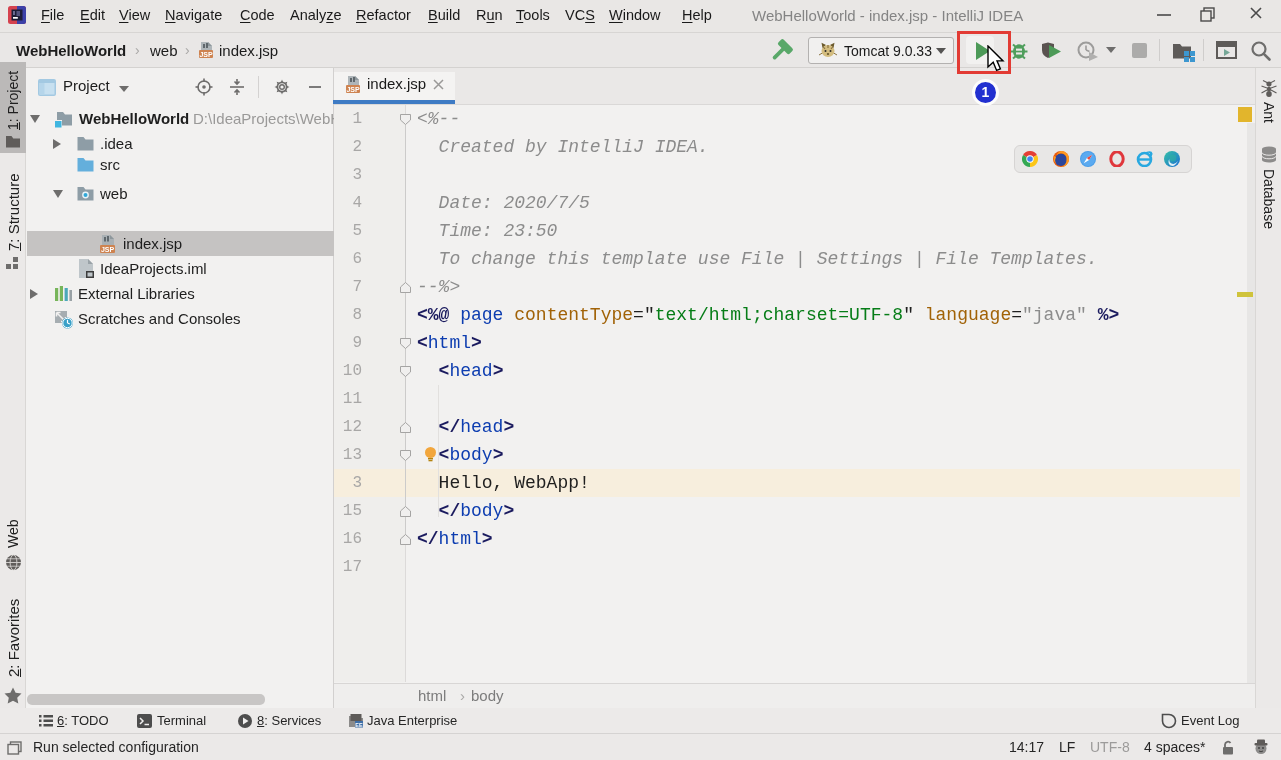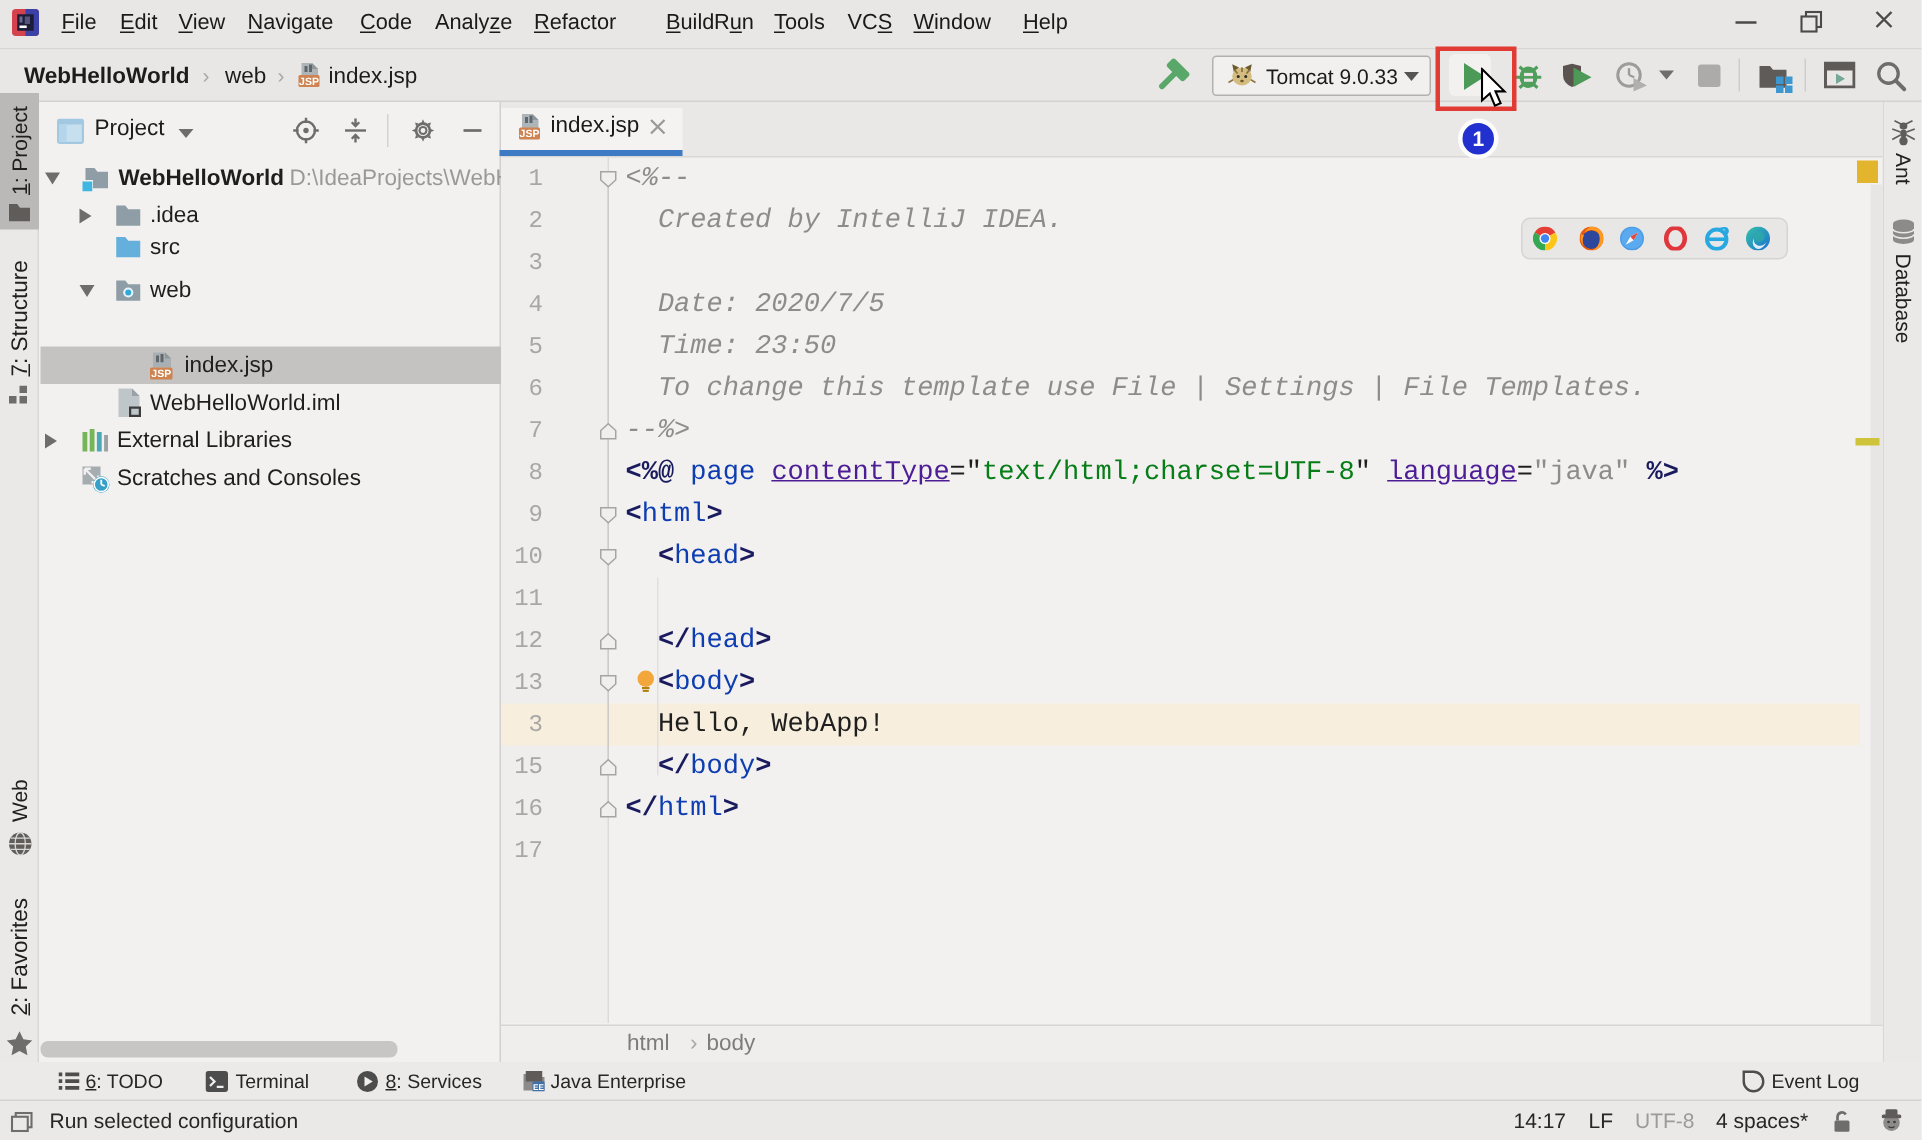--- a/index.html
+++ b/index.html
@@ -62,7 +62,7 @@
   <span class="mi" style="left:240px"><u>C</u>ode</span>
   <span class="mi" style="left:290px">Analy<u>z</u>e</span>
   <span class="mi" style="left:356px"><u>R</u>efactor</span>
-  <span class="mi" style="left:444px"><u>B</u>uild</span>
+  <span class="mi" style="left:428px"><u>B</u>uild</span>
   <span class="mi" style="left:476px">R<u>u</u>n</span>
   <span class="mi" style="left:516px"><u>T</u>ools</span>
   <span class="mi" style="left:565px">VC<u>S</u></span>

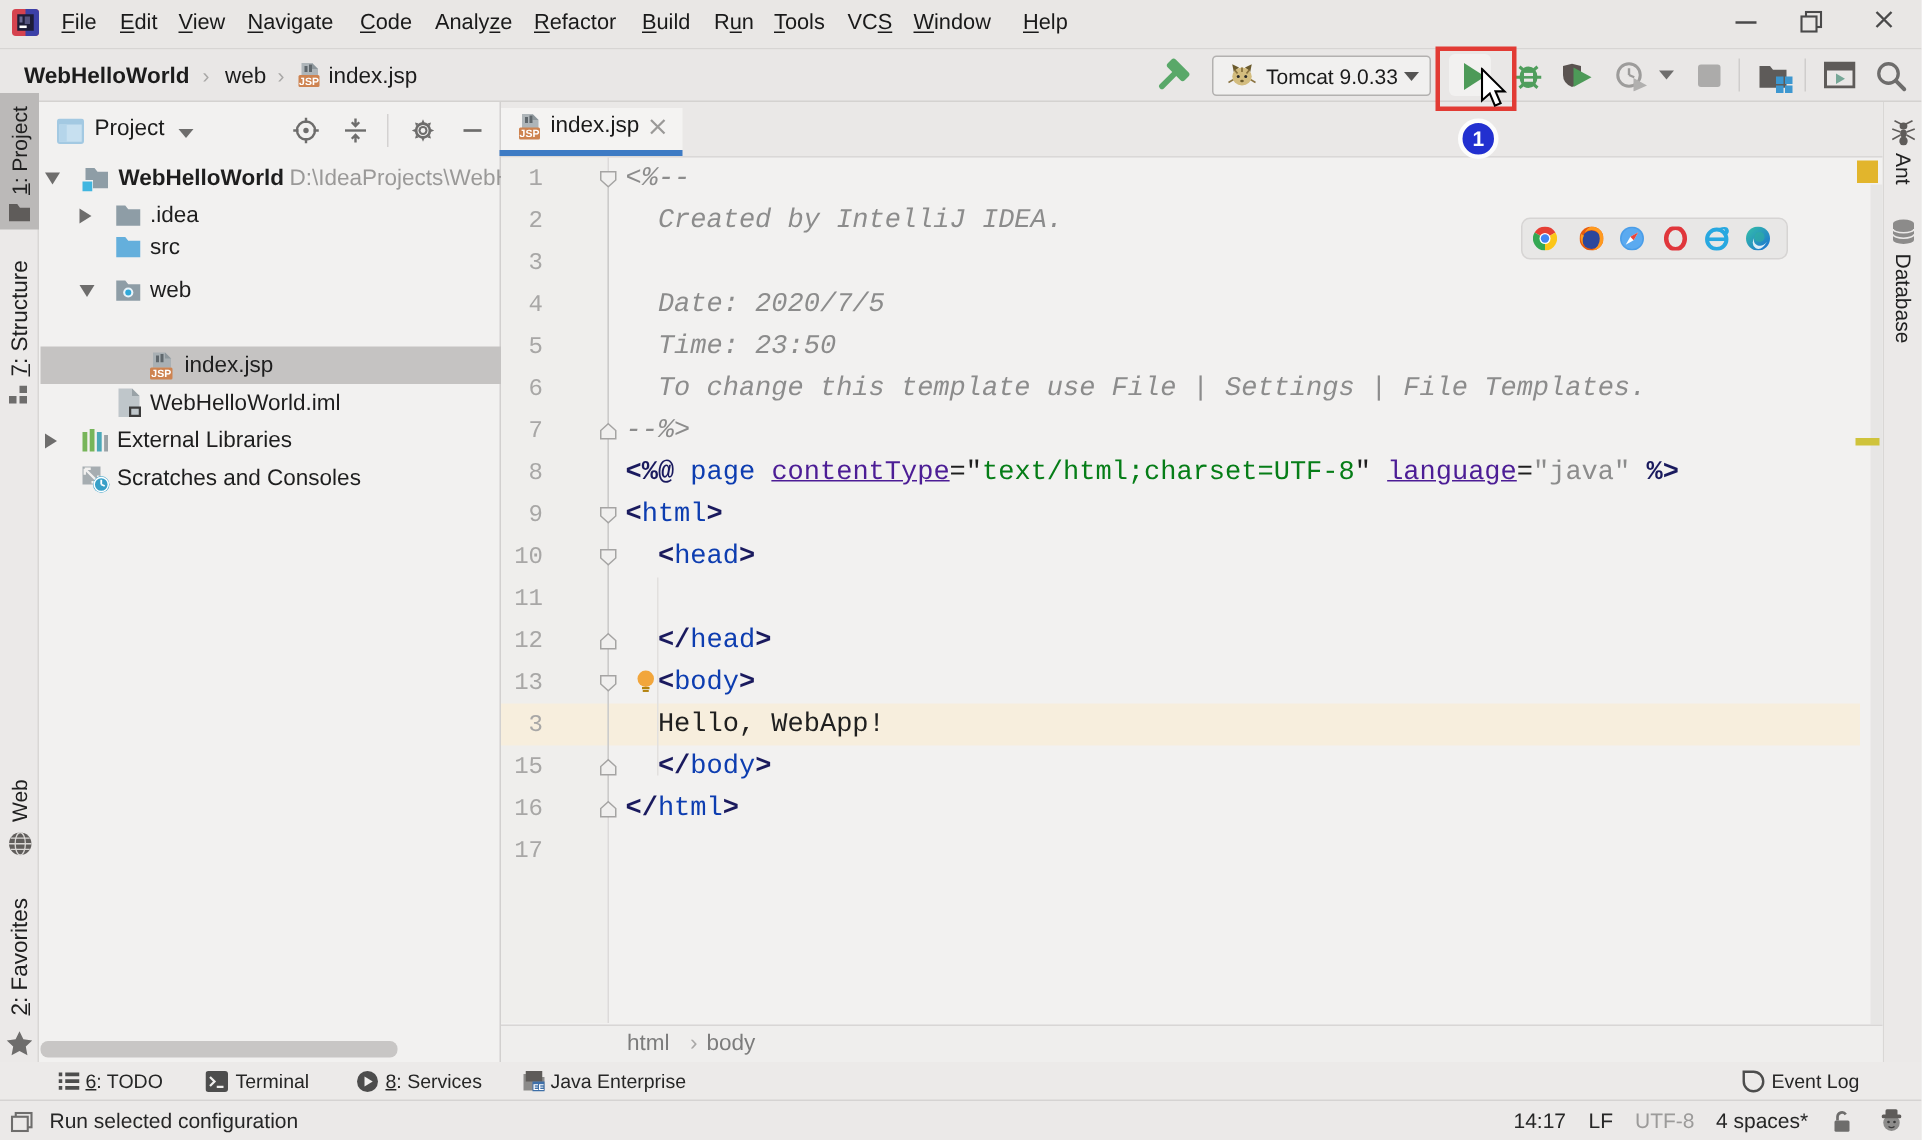--- a/index.html
+++ b/index.html
@@ -68,6 +68,7 @@
   <span class="mi" style="left:565px">VC<u>S</u></span>
   <span class="mi" style="left:609px"><u>W</u>indow</span>
   <span class="mi" style="left:682px"><u>H</u>elp</span>
+  <span id="title">WebHelloWorld - index.jsp - IntelliJ IDEA</span>
   <svg class="abs" style="left:1155px;top:4px" width="120" height="22">
     <line x1="2" y1="11" x2="16" y2="11" stroke="#4A4A4A" stroke-width="1.6"></line>
     <rect x="49" y="4" width="10" height="10" fill="none" stroke="#4A4A4A" stroke-width="1.4"></rect>

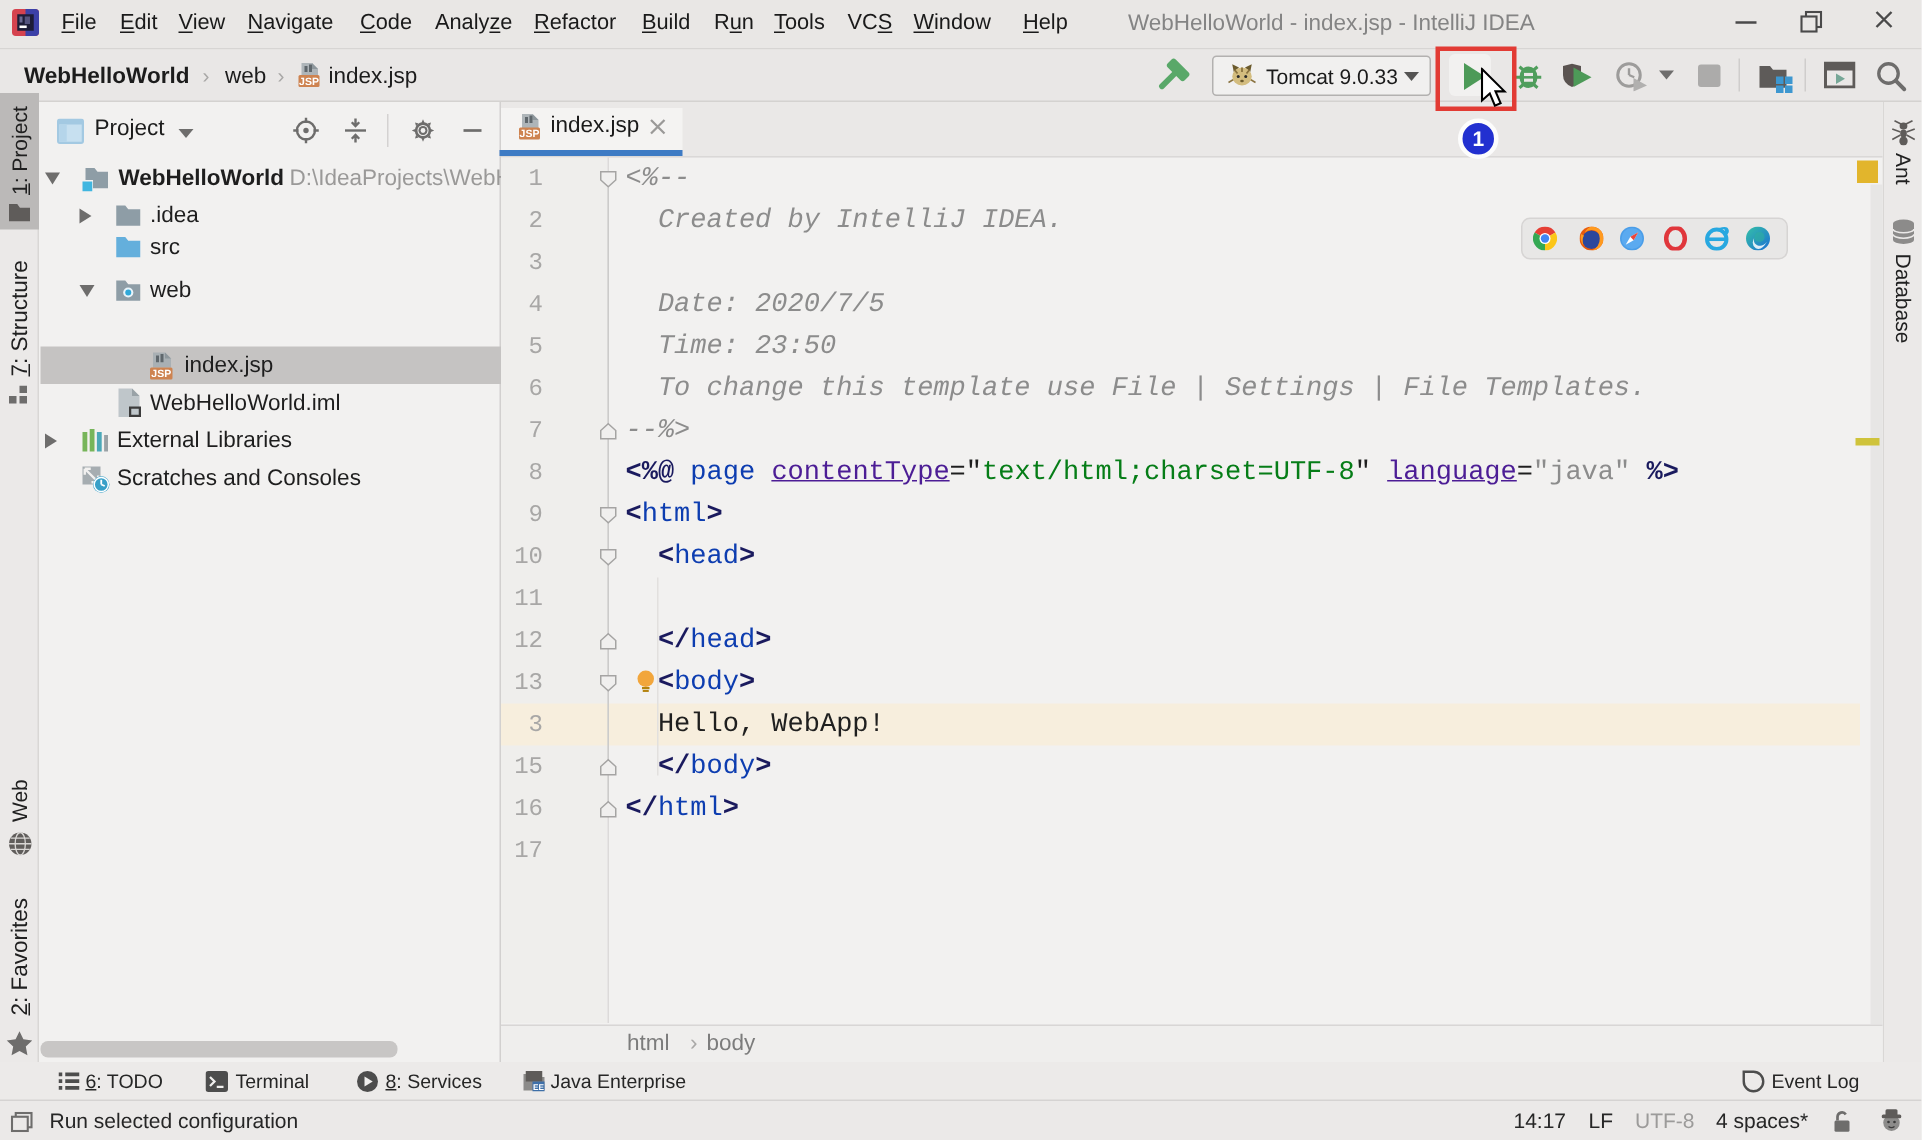--- a/index.html
+++ b/index.html
@@ -341,7 +341,7 @@
         <rect x="9" y="13" width="8" height="7" fill="#3C3C3C"></rect>
         <rect x="10.5" y="14.5" width="5" height="4" fill="#BFC6CA"></rect>
       </svg>
-    <span class="lbl" style="left:73px">WebHelloWorld.iml</span>
+    <span class="lbl" style="left:73px">IdeaProjects.iml</span>
   </div>
   <div class="trow" style="top:238px">
     <svg class="abs" style="left:27px;top:3px" width="20" height="20">

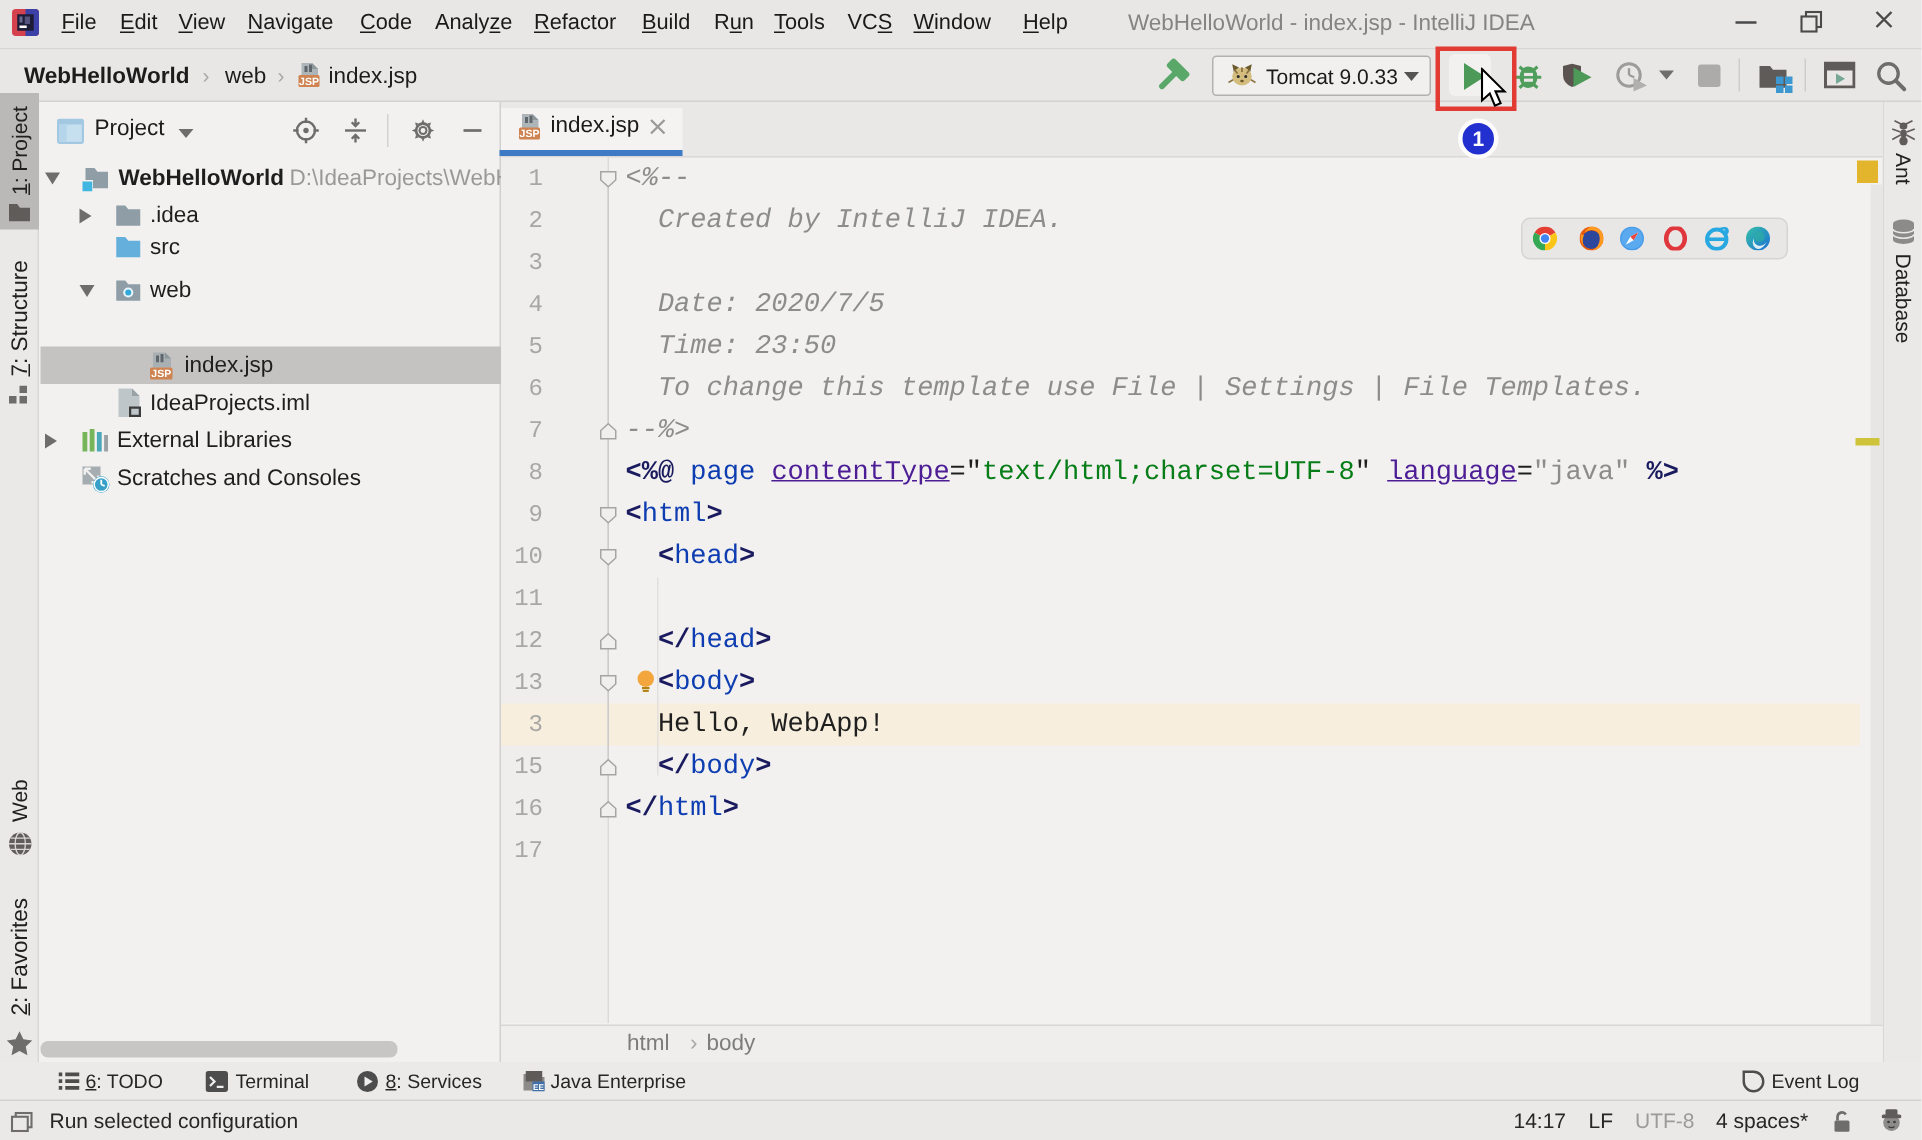--- a/index.html
+++ b/index.html
@@ -34,7 +34,7 @@
 .com { color:#8C8C8C; font-style:italic; }
 .tagp { color:#1A1A5E; font-weight:bold; }
 .tagn { color:#0D3DB0; }
-.attr { color:#4c1d95;text-decoration:underline; }
+.attr { color:#a16207; }
 .str { color:#067D17; }
 .gray { color:#8C8C8C; }
 .plain { color:#1F1F1F; }

